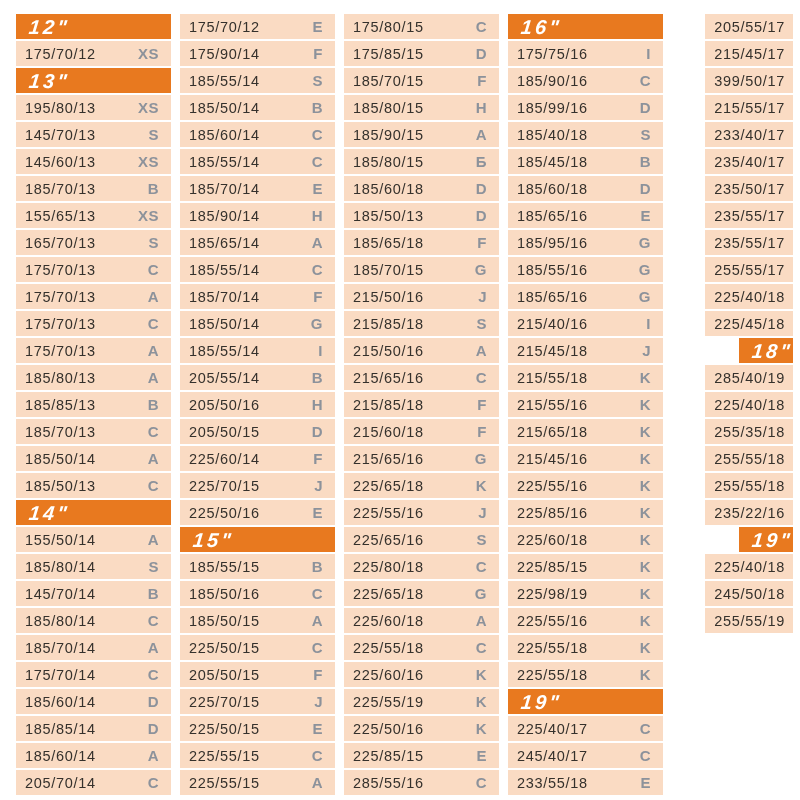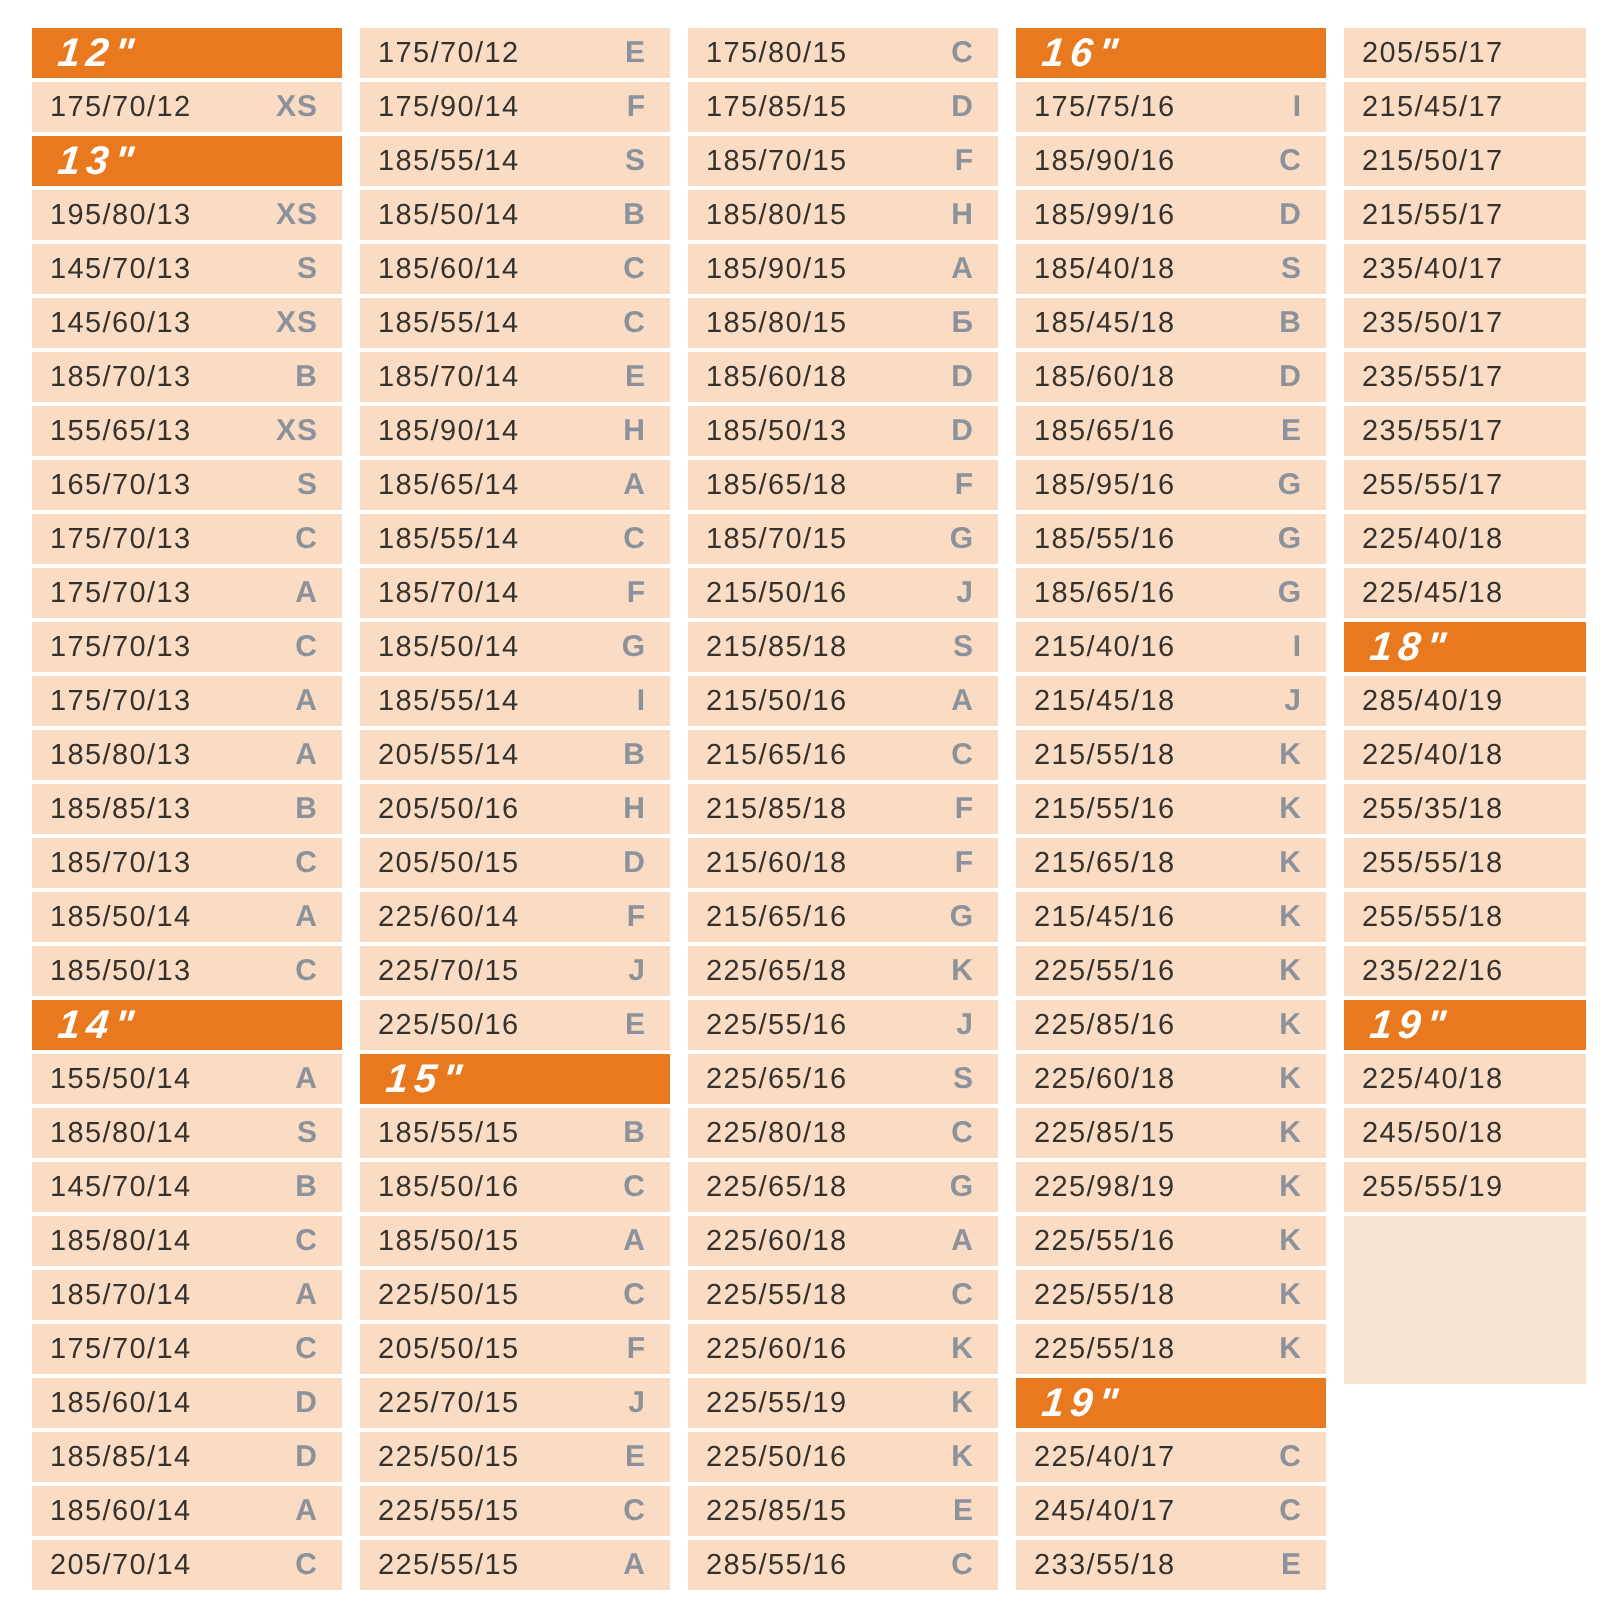--- a/index.html
+++ b/index.html
@@ -22,7 +22,7 @@
     width: 155px;
     flex: 0 0 auto;
   }
-  .column.narrow { width: 121px; }
+  .column.narrow { width: 121px; align-items: flex-end; }
   .slot {
     height: 25px;
     margin-bottom: 2px;

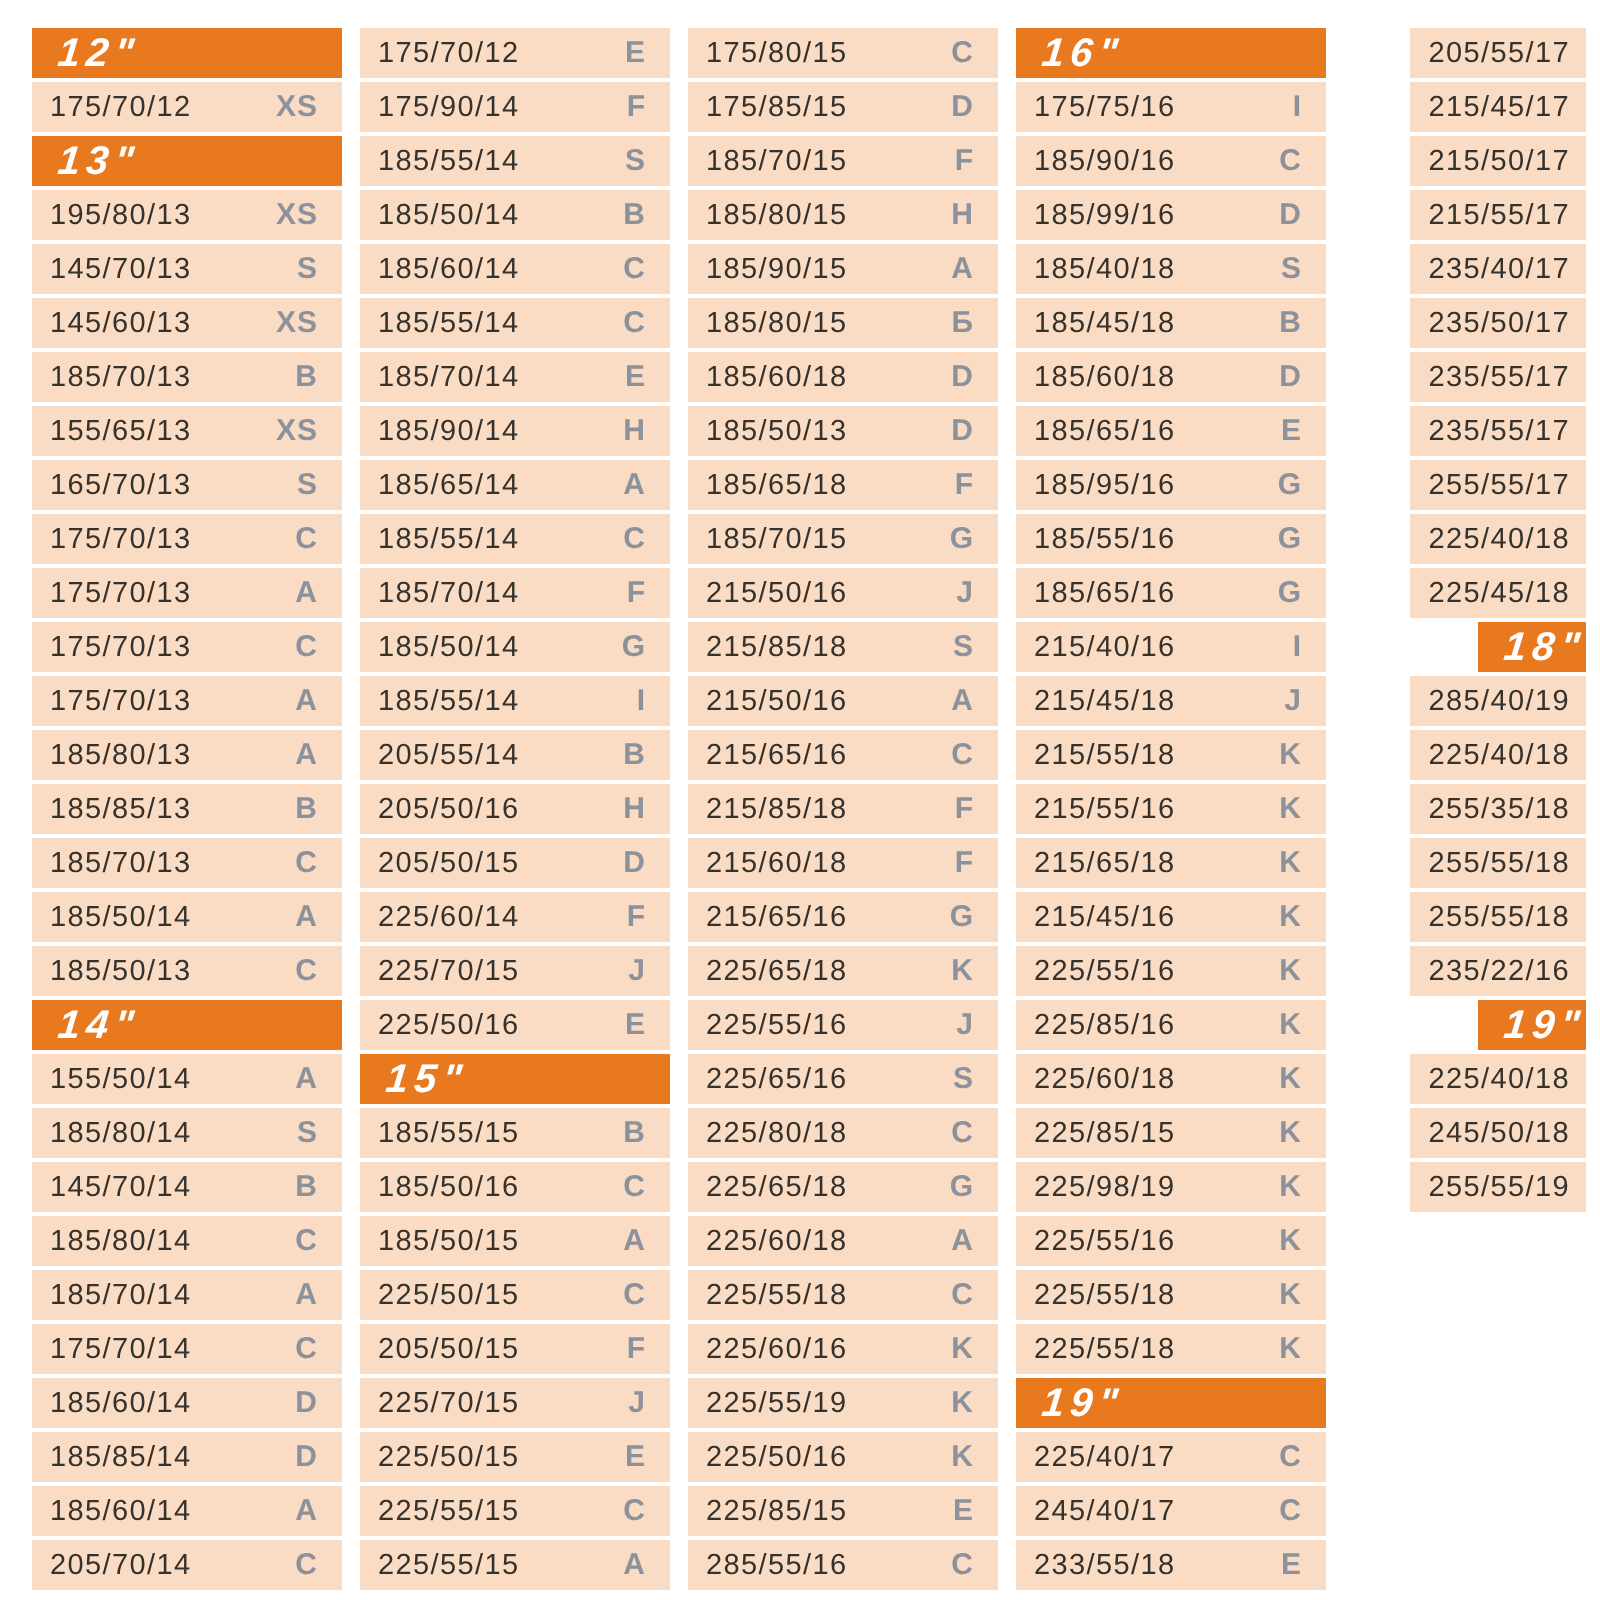--- a/index.html
+++ b/index.html
@@ -545,7 +545,7 @@
         <span class="size">215/45/17</span>
       </div>
       <div class="slot row">
-        <span class="size">215/50/17</span>
+        <span class="size">399/50/17</span>
       </div>
       <div class="slot row">
         <span class="size">215/55/17</span>

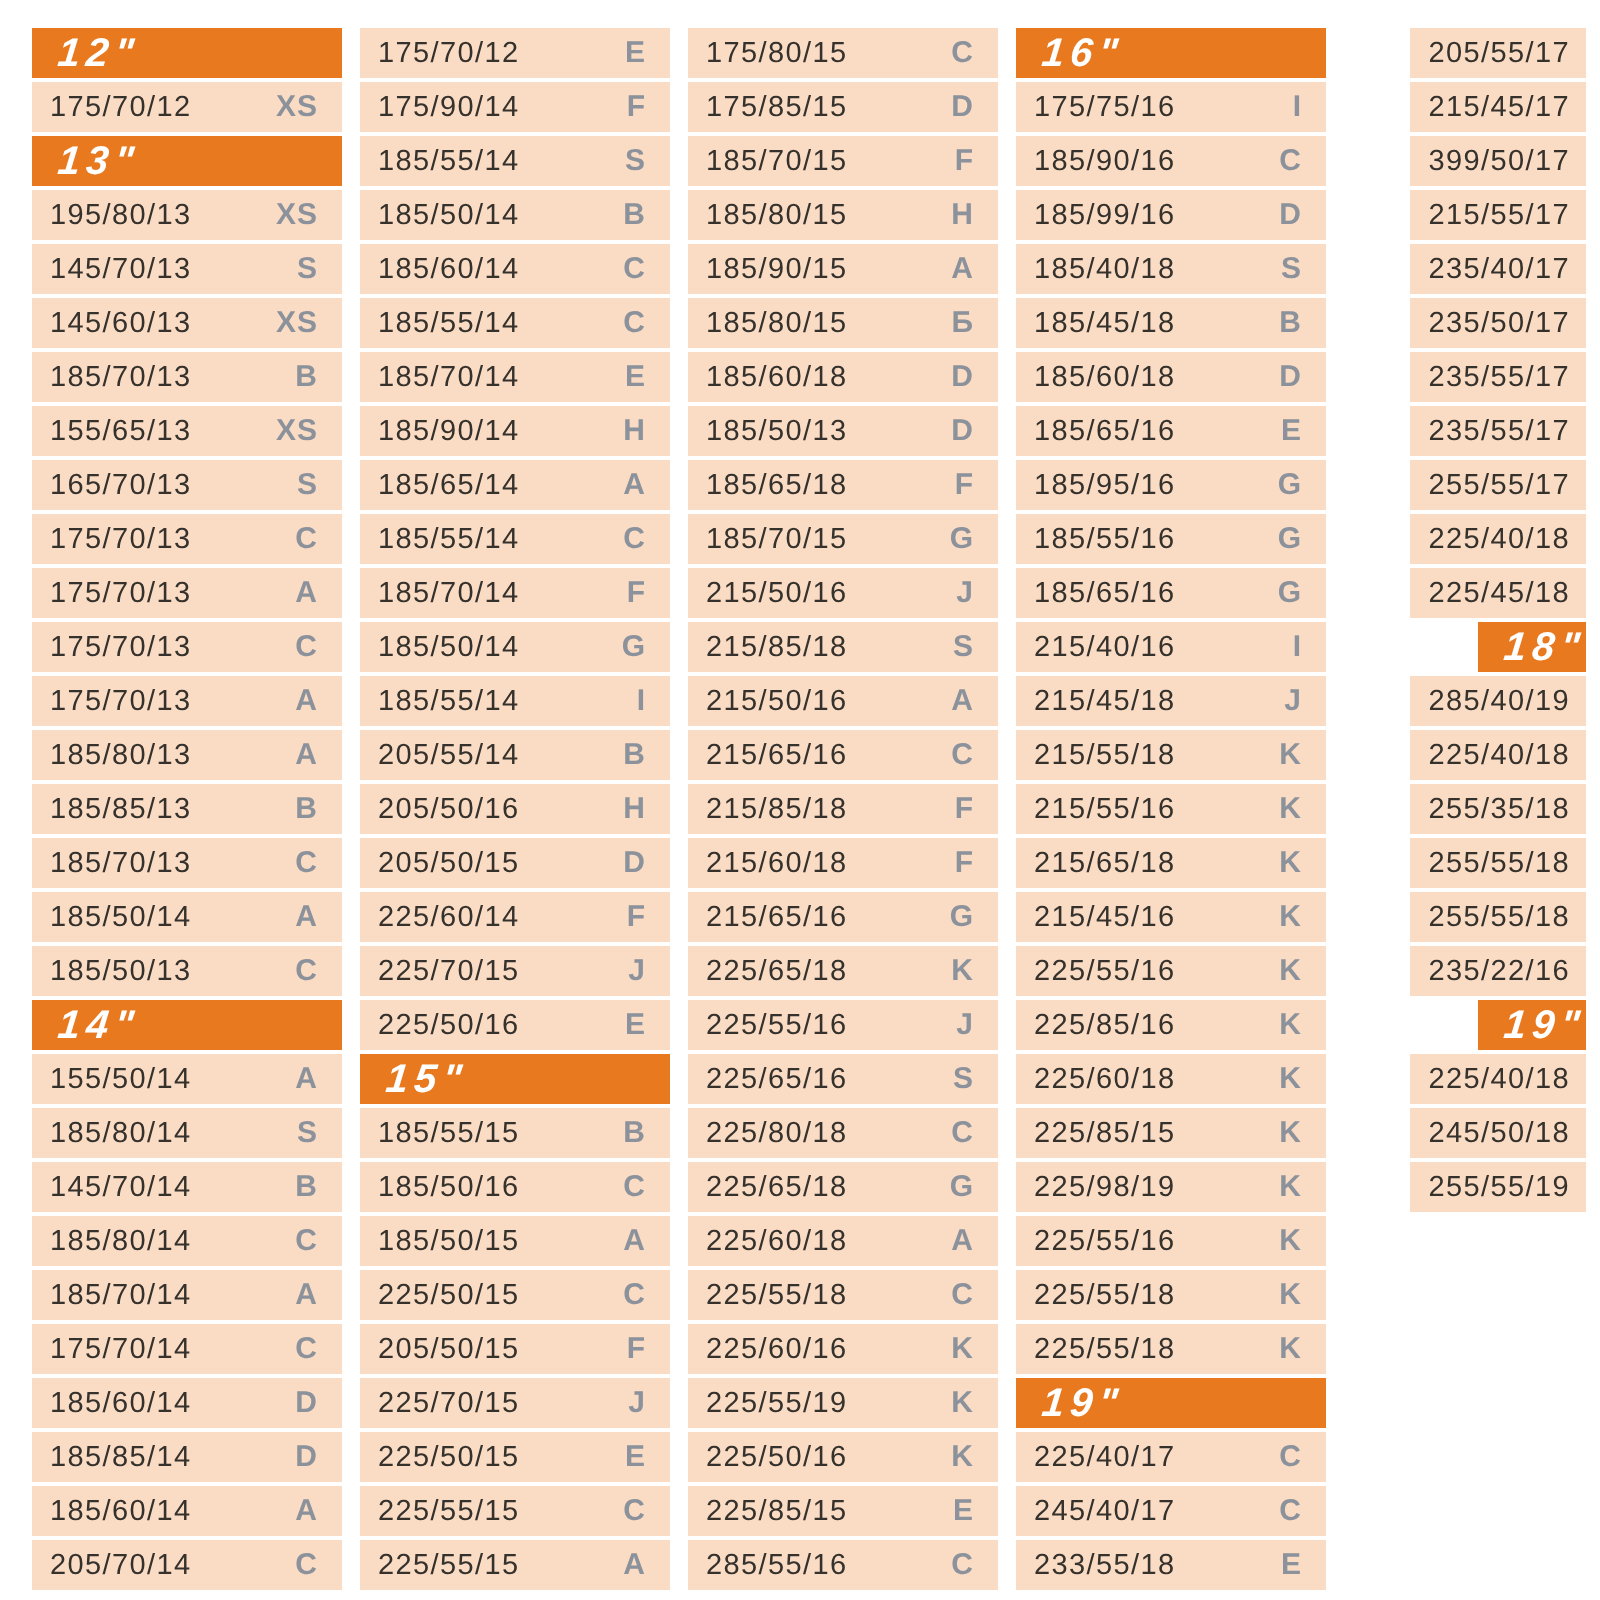--- a/index.html
+++ b/index.html
@@ -551,6 +551,9 @@
         <span class="size">215/55/17</span>
       </div>
       <div class="slot row">
+        <span class="size">233/40/17</span>
+      </div>
+      <div class="slot row">
         <span class="size">235/40/17</span>
       </div>
       <div class="slot row">

